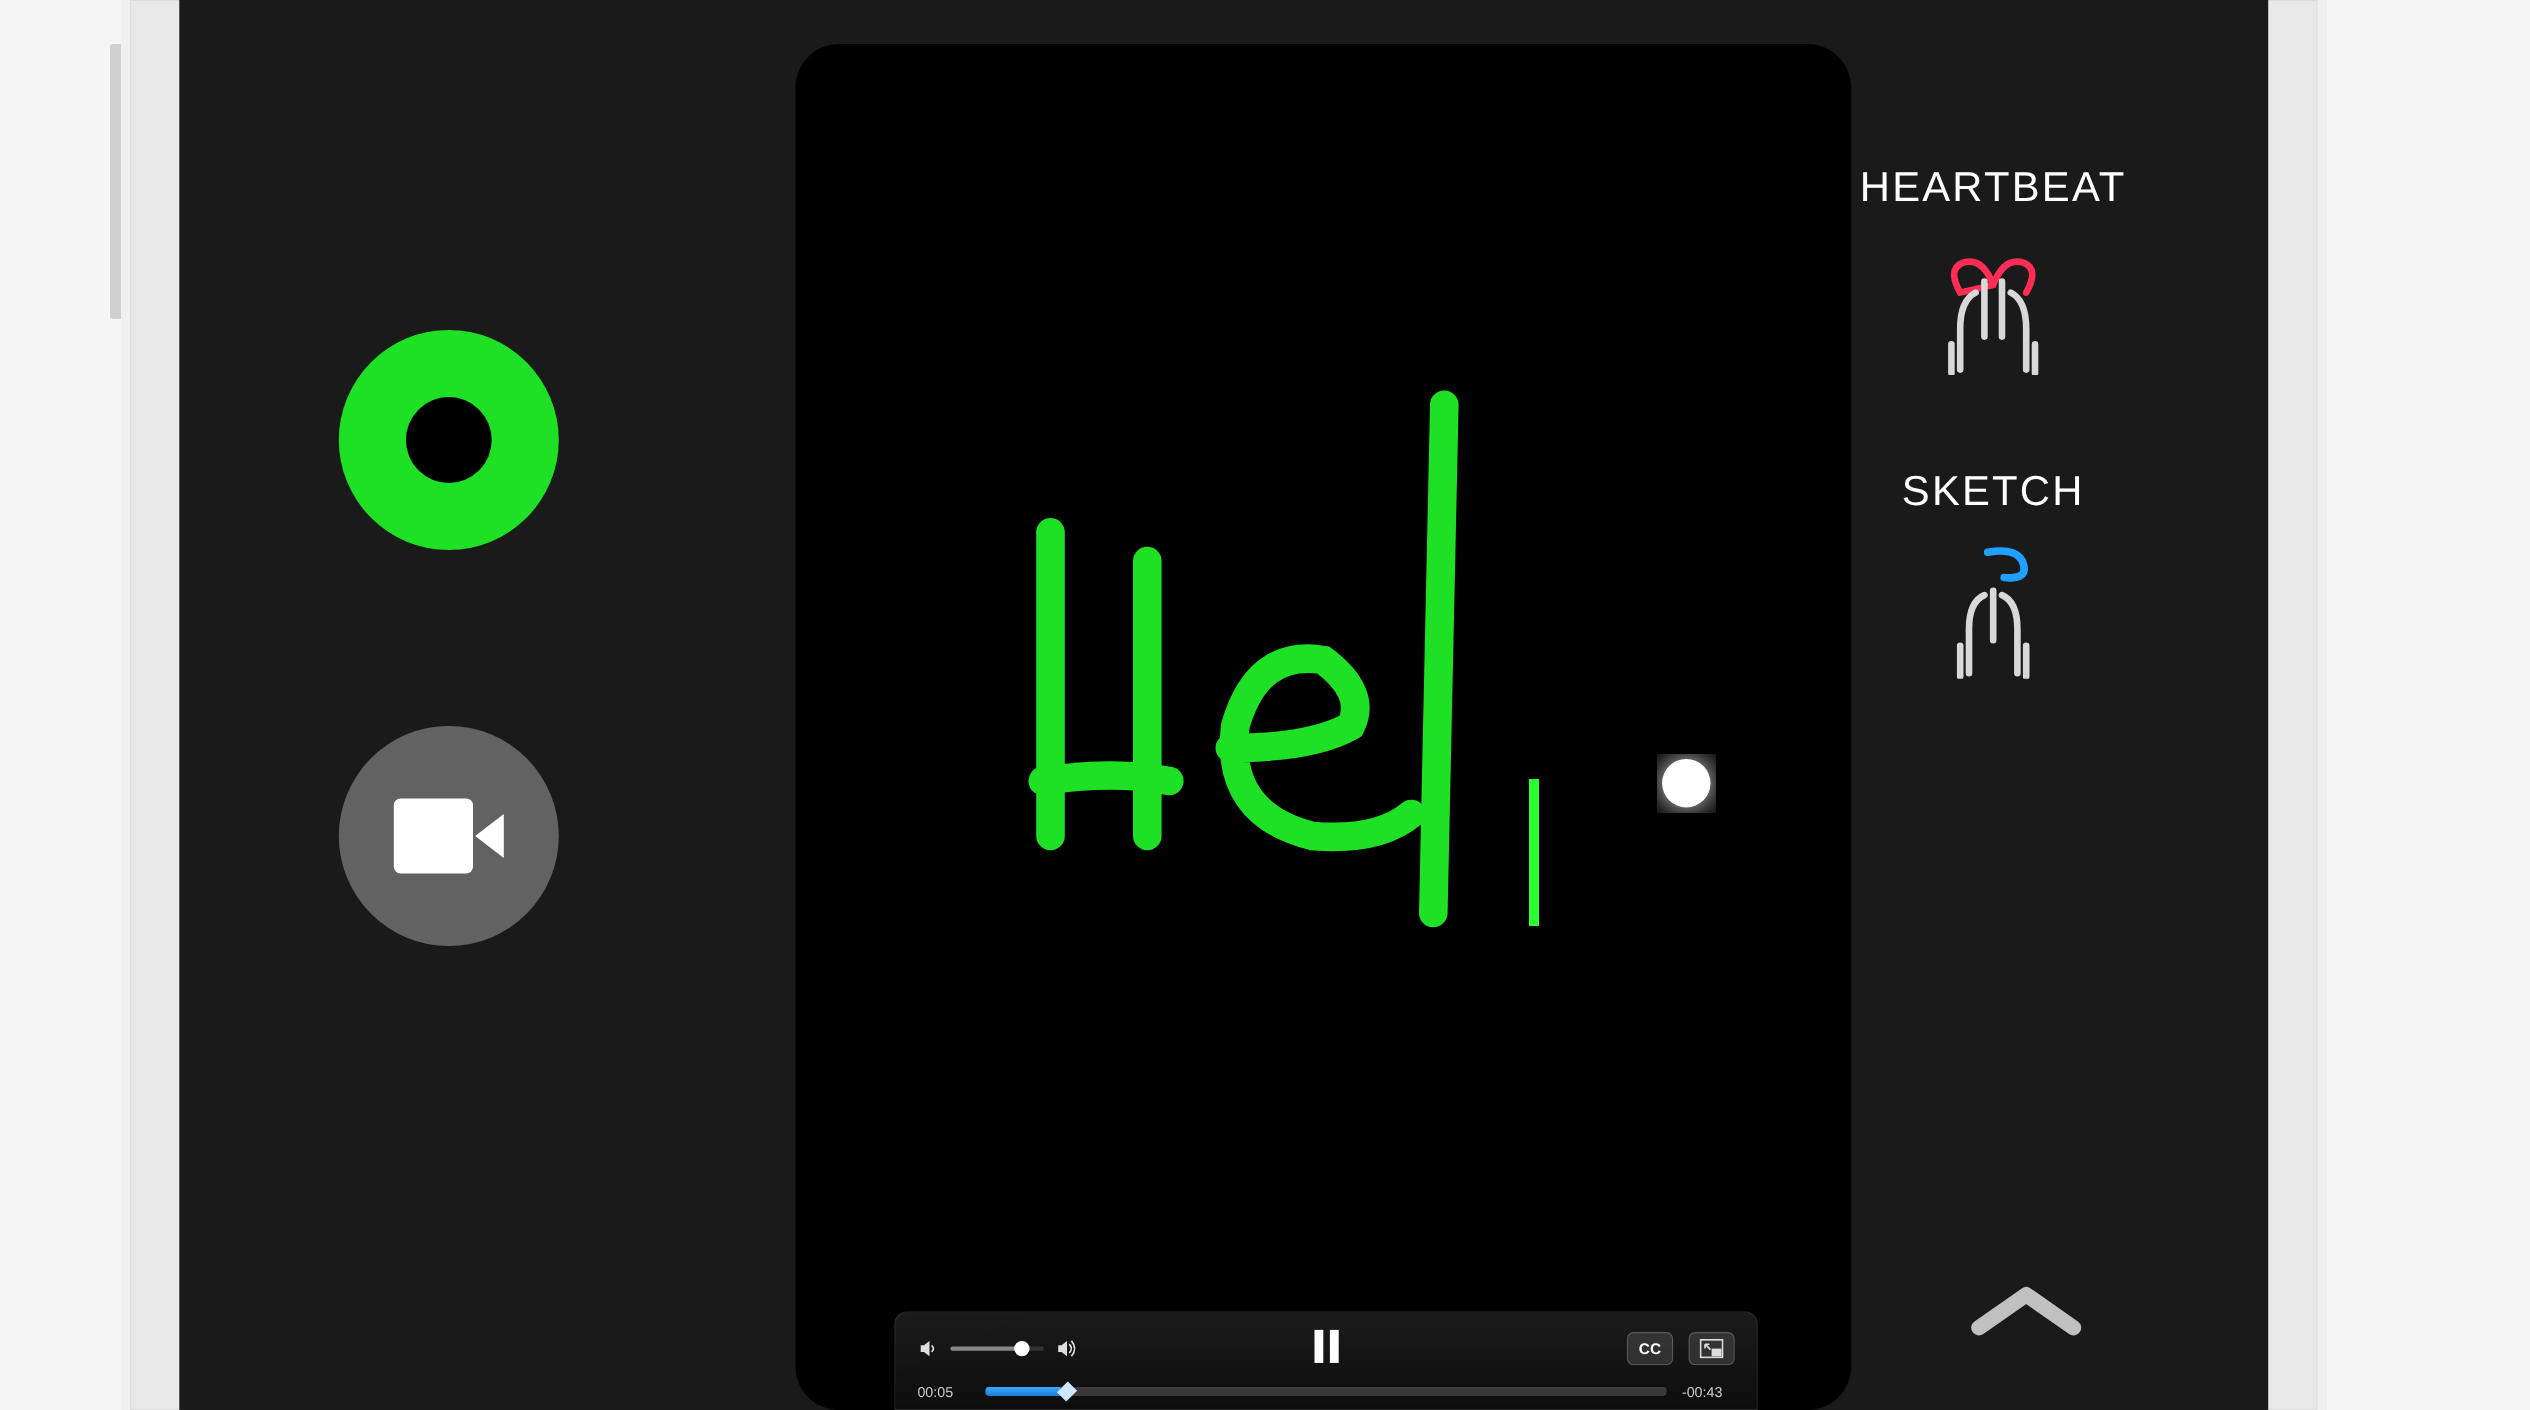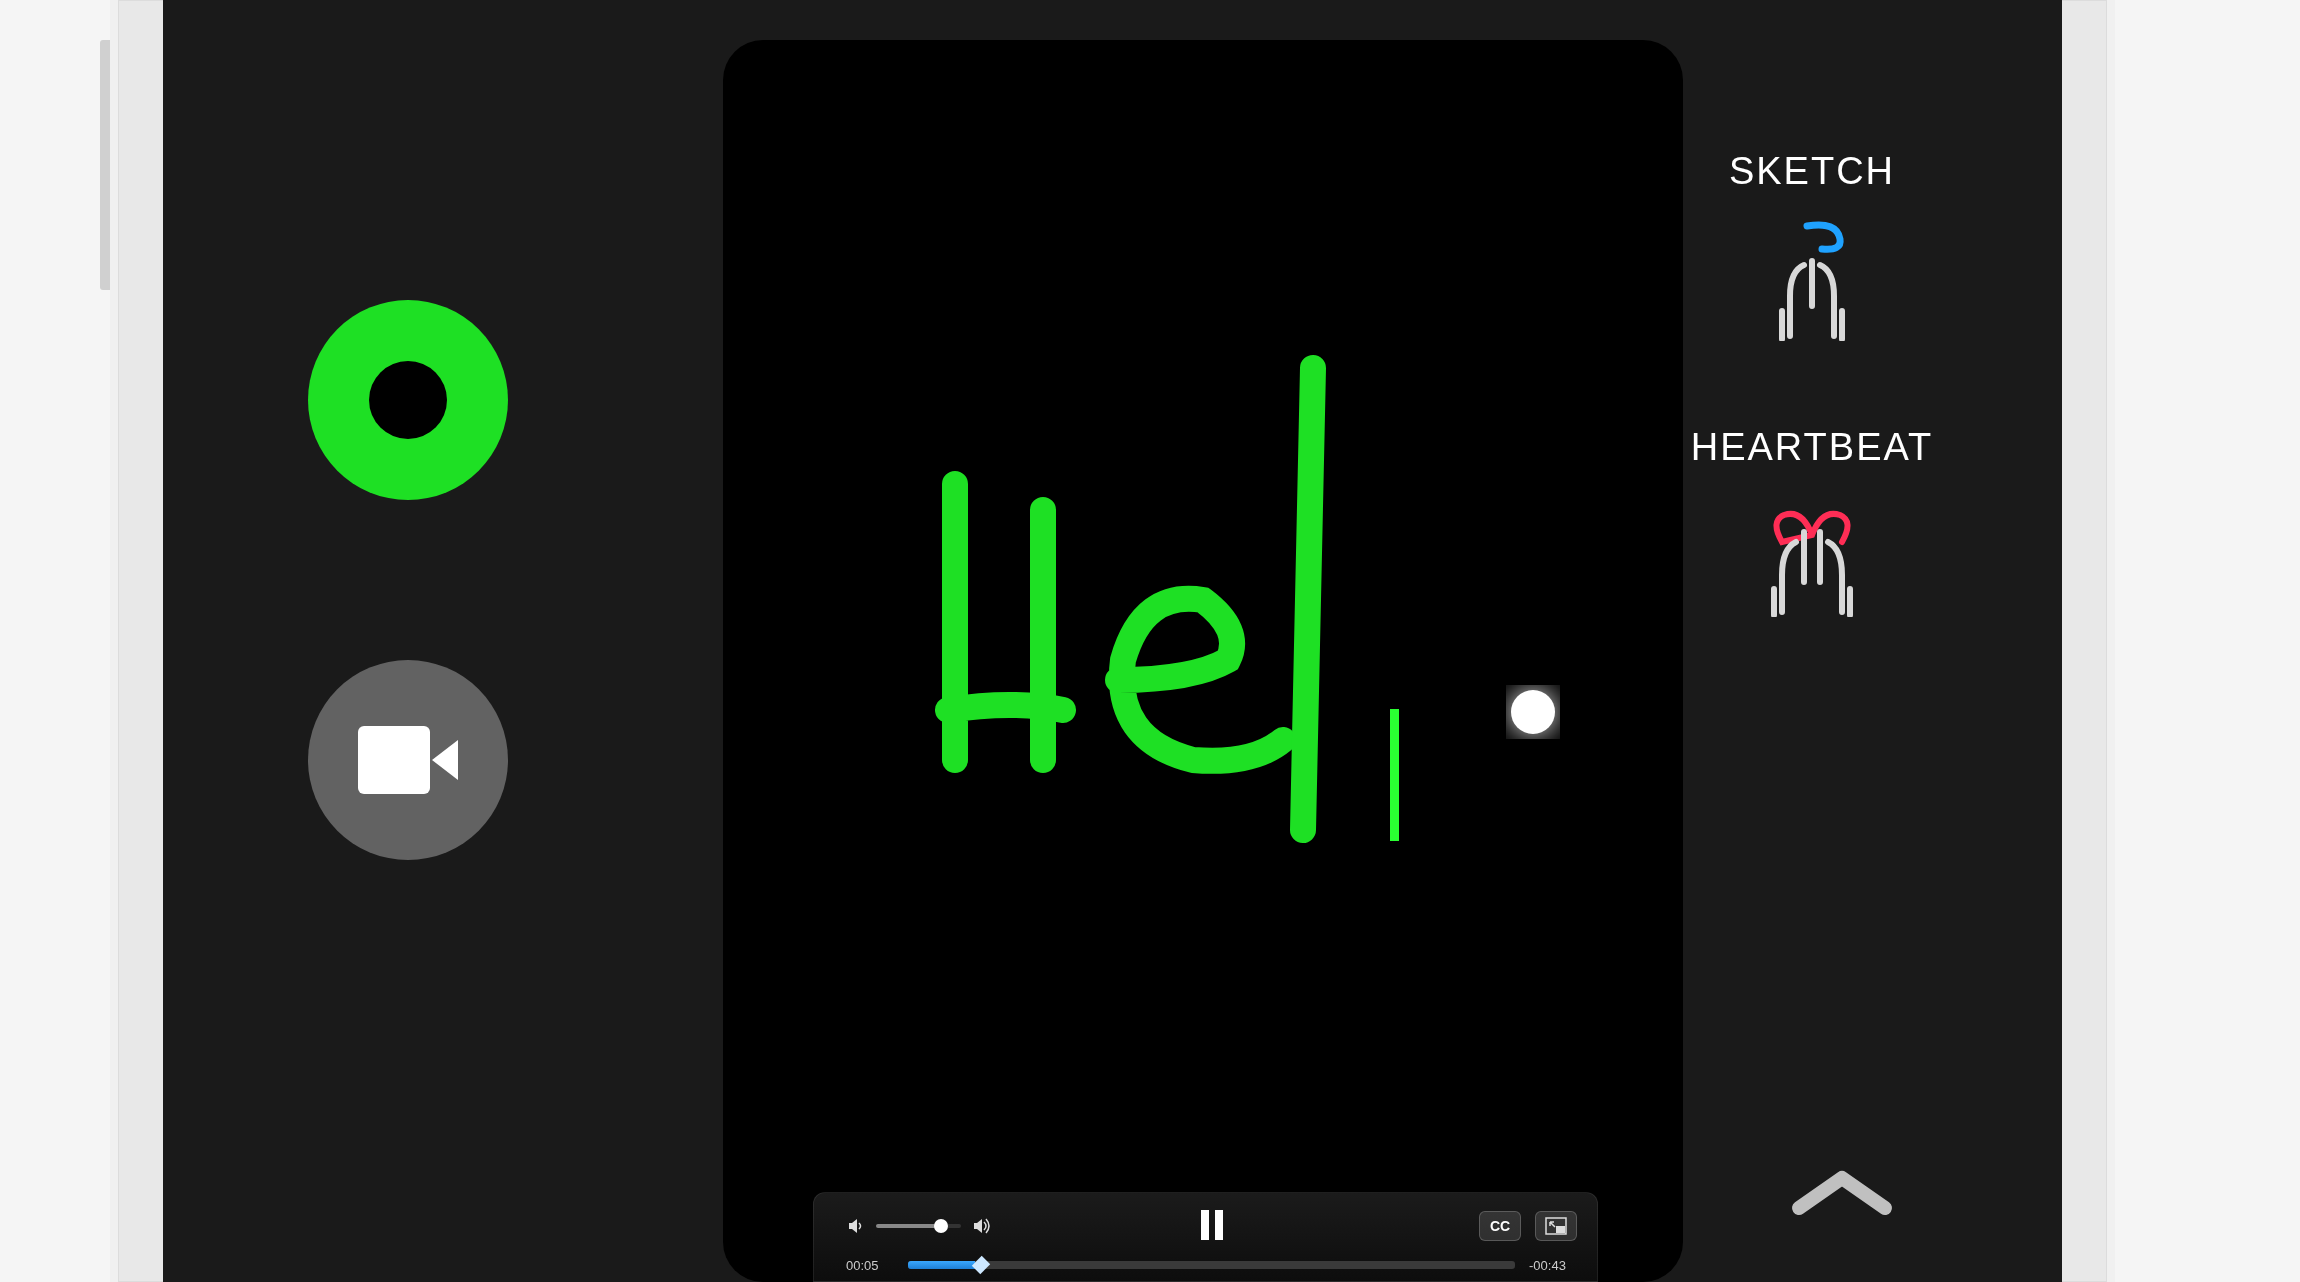--- a/index.html
+++ b/index.html
@@ -295,18 +295,18 @@
 
     <div class="right-gestures">
       <div class="gesture">
+        <span class="gesture-label">HEARTBEAT</span>
+        <svg width="120" height="130" viewBox="0 0 120 130">
+          <path d="M60 48 Q50 22 32 28 Q18 34 30 55 L60 48 Q70 22 88 28 Q102 34 90 55" stroke="#ff2d55" stroke-width="6" fill="none" stroke-linecap="round"></path>
+          <path d="M52 45 L52 95 M68 45 L68 95 M44 55 Q30 62 30 88 L30 125 M76 55 Q90 62 90 88 L90 125 M22 102 L22 128 M98 102 L98 128" stroke="#d8d8d8" stroke-width="6" fill="none" stroke-linecap="round"></path>
+        </svg>
+      </div>
+
+      <div class="gesture">
         <span class="gesture-label">SKETCH</span>
         <svg width="120" height="130" viewBox="0 0 120 130">
           <path d="M55 15 Q85 10 88 28 Q90 40 70 38" stroke="#1fa2ff" stroke-width="7" fill="none" stroke-linecap="round"></path>
           <path d="M60 50 L60 95 M52 54 Q38 60 38 85 L38 125 M68 54 Q82 60 82 85 L82 125 M30 100 L30 128 M90 100 L90 128" stroke="#d8d8d8" stroke-width="6" fill="none" stroke-linecap="round" stroke-linejoin="round"></path>
-        </svg>
-      </div>
-
-      <div class="gesture">
-        <span class="gesture-label">HEARTBEAT</span>
-        <svg width="120" height="130" viewBox="0 0 120 130">
-          <path d="M60 48 Q50 22 32 28 Q18 34 30 55 L60 48 Q70 22 88 28 Q102 34 90 55" stroke="#ff2d55" stroke-width="6" fill="none" stroke-linecap="round"></path>
-          <path d="M52 45 L52 95 M68 45 L68 95 M44 55 Q30 62 30 88 L30 125 M76 55 Q90 62 90 88 L90 125 M22 102 L22 128 M98 102 L98 128" stroke="#d8d8d8" stroke-width="6" fill="none" stroke-linecap="round"></path>
         </svg>
       </div>
 

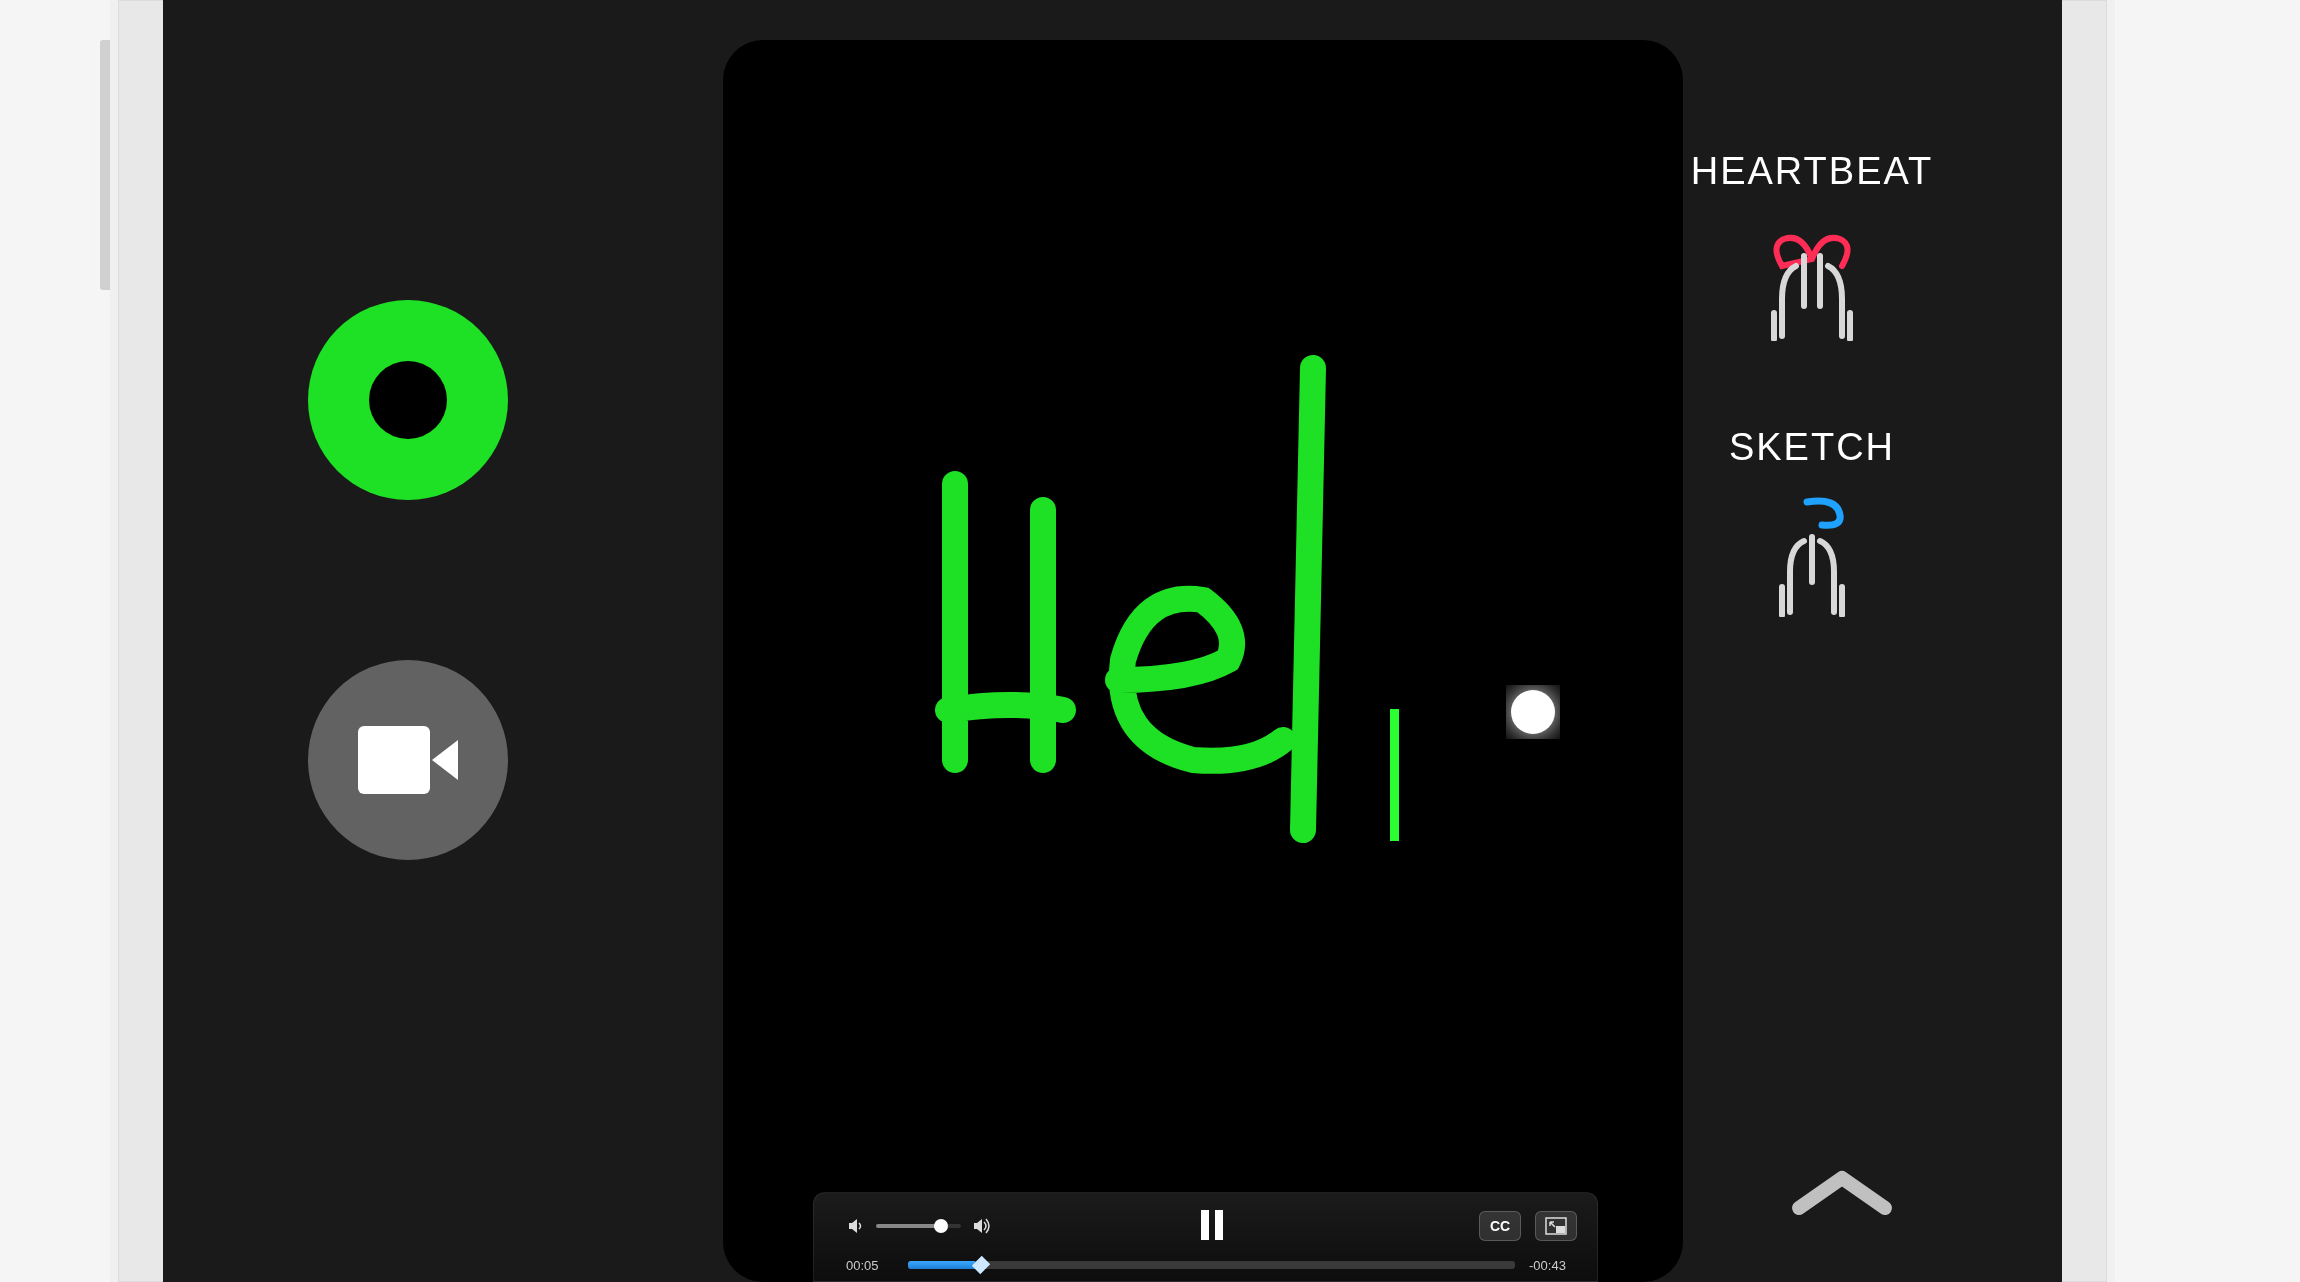--- a/index.html
+++ b/index.html
@@ -148,7 +148,7 @@
     display: flex;
     flex-direction: column;
     justify-content: flex-end;
-    padding: 10px 20px 0 32px;
+    padding: 10px 20px 0 20px;
     color: #fff;
     font-size: 15px;
   }

